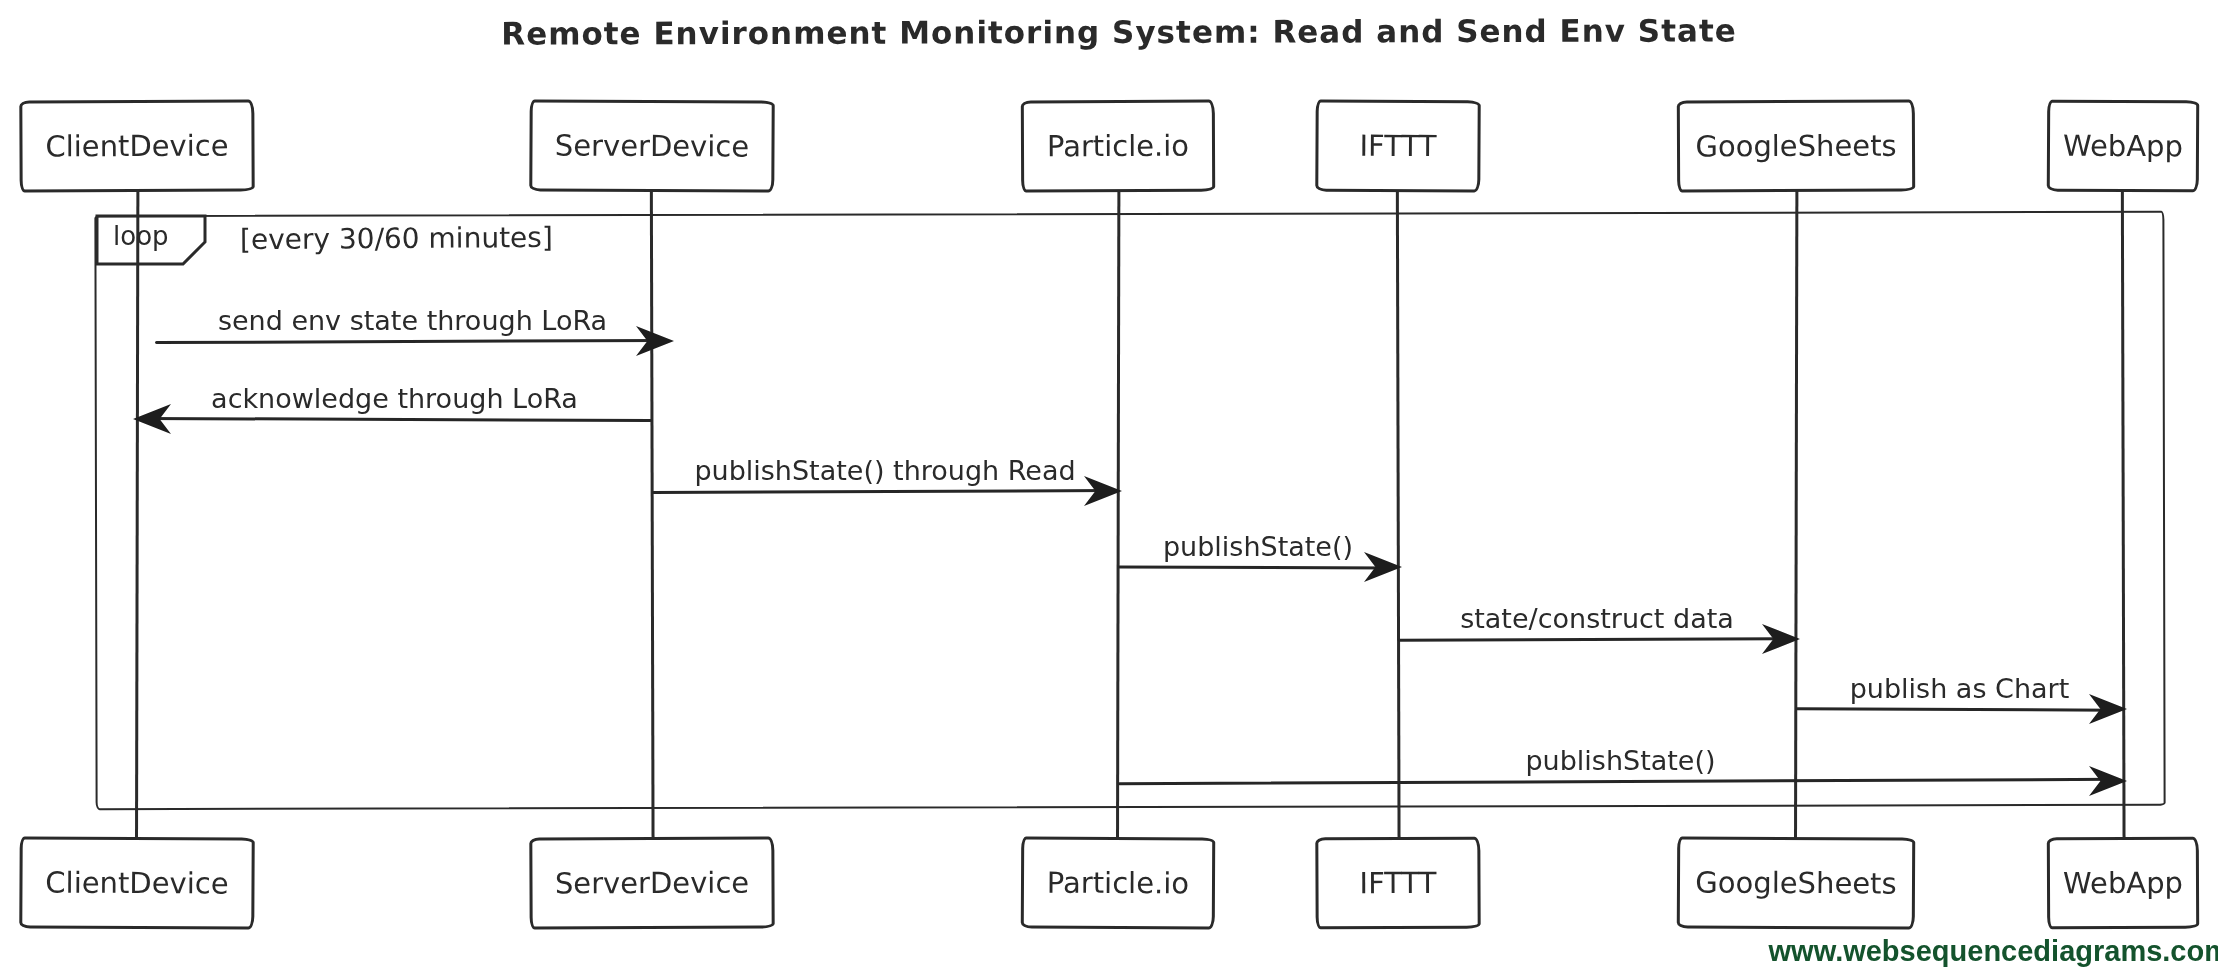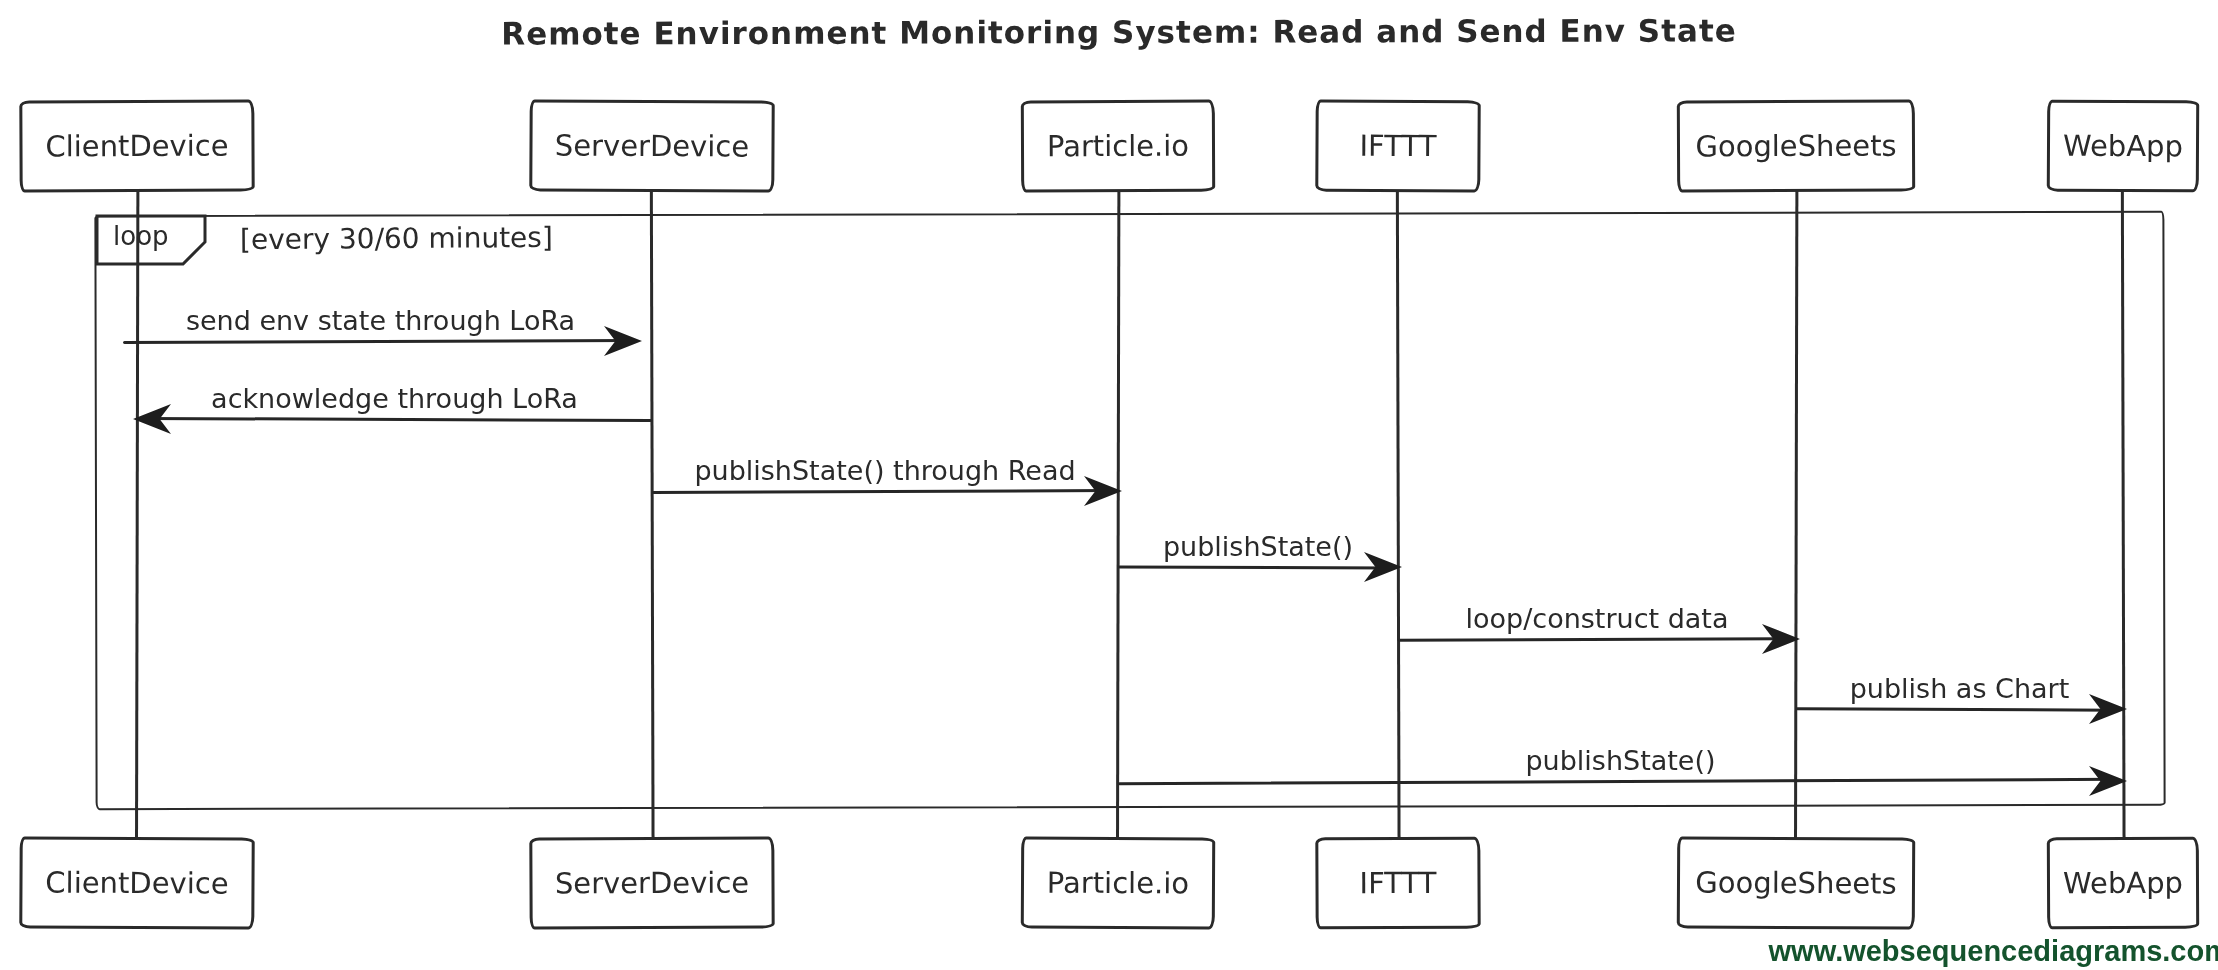--- a/index.html
+++ b/index.html
@@ -160,7 +160,7 @@
   </div>
   <div class="loop-guard">[every 30/60 minutes]</div>
 
-  <div class="msg" style="left:123px; width:515px; top:297px;">
+  <div class="msg" style="left:155px; width:515px; top:297px;">
     <div class="label">send env state through LoRa</div>
     <div class="line"></div>
     <div class="head right"></div>

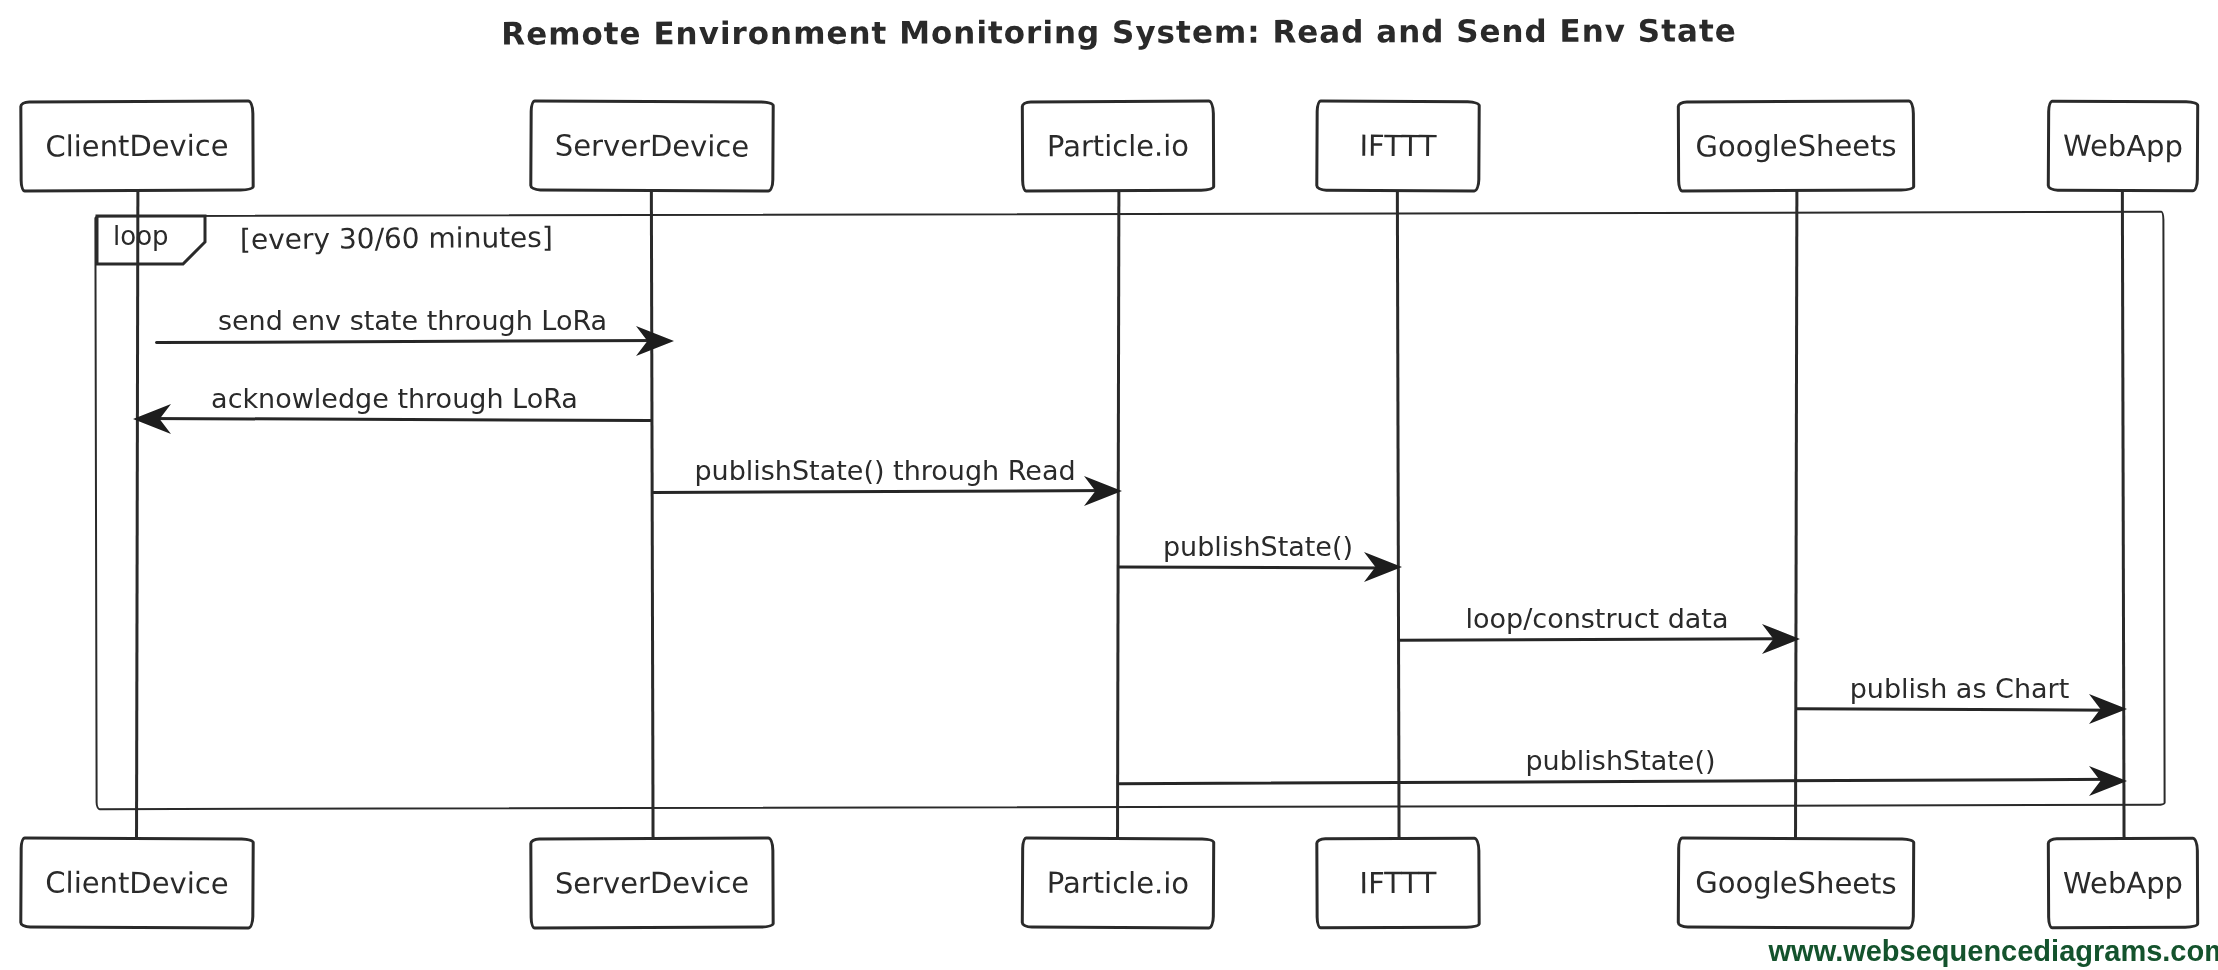--- a/index.html
+++ b/index.html
@@ -185,7 +185,7 @@
   </div>
 
   <div class="msg" style="left:1398px; width:398px; top:595px;">
-    <div class="label">loop/construct data</div>
+    <div class="label">state/construct data</div>
     <div class="line"></div>
     <div class="head right"></div>
   </div>

